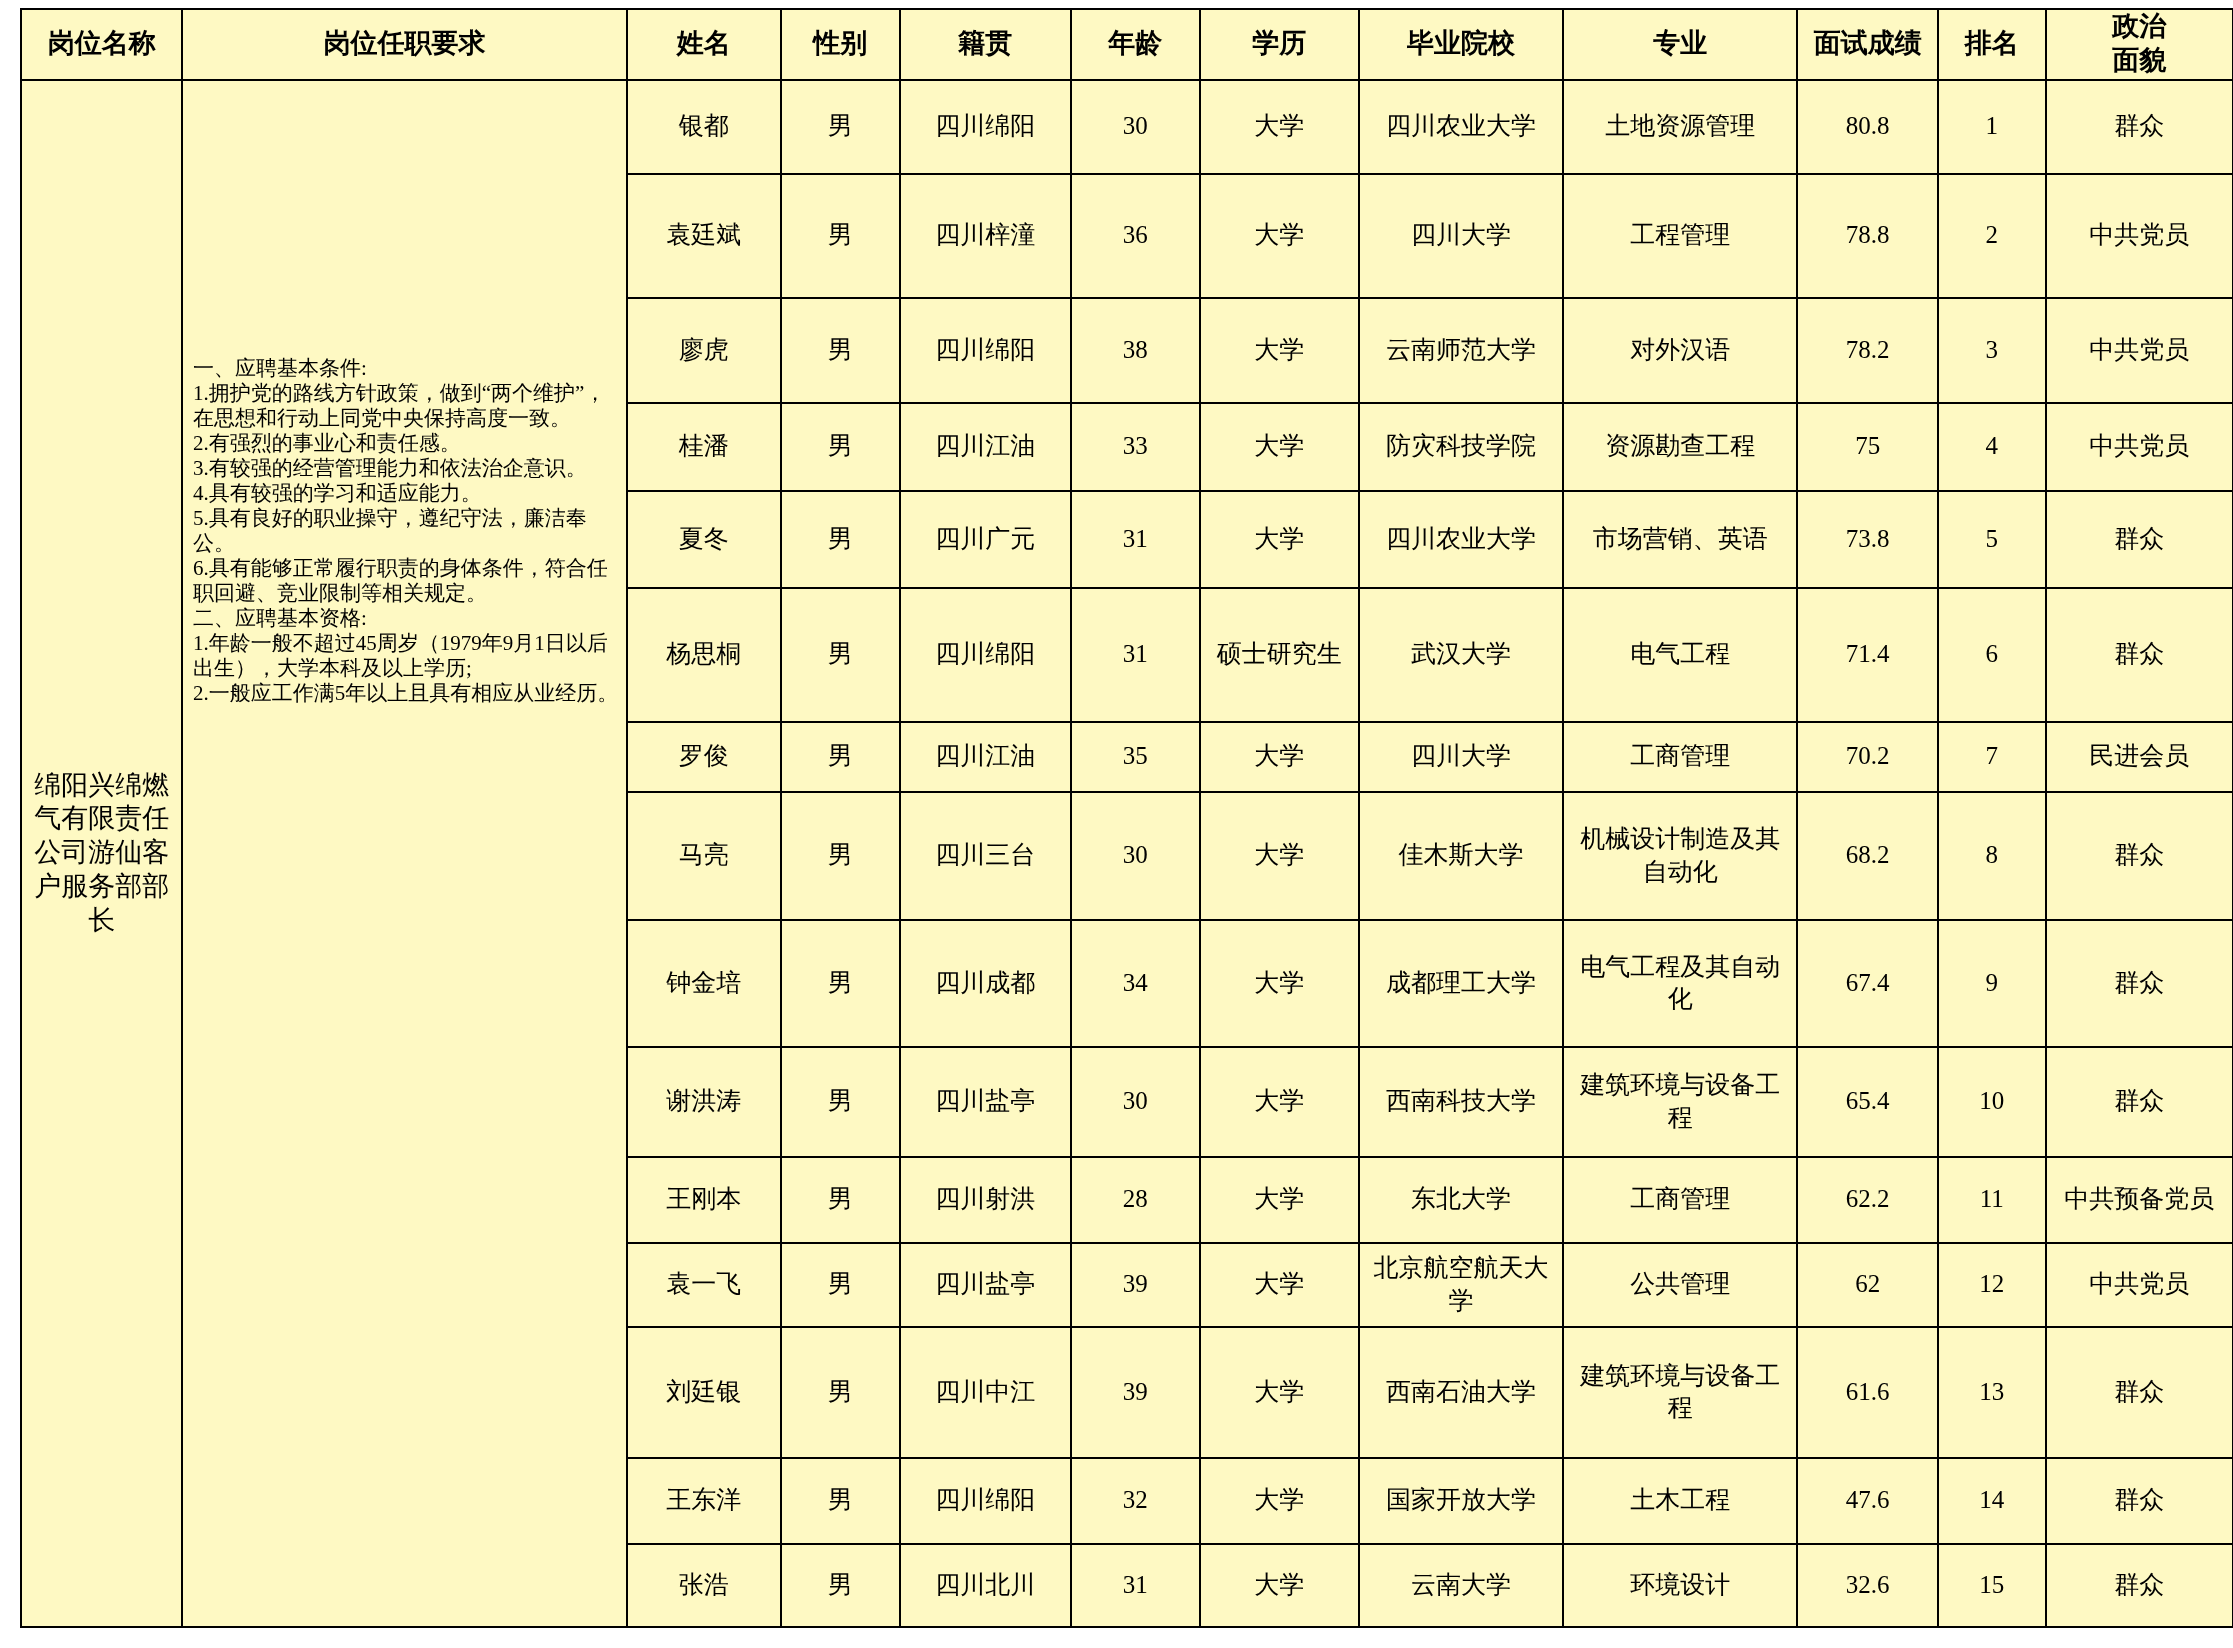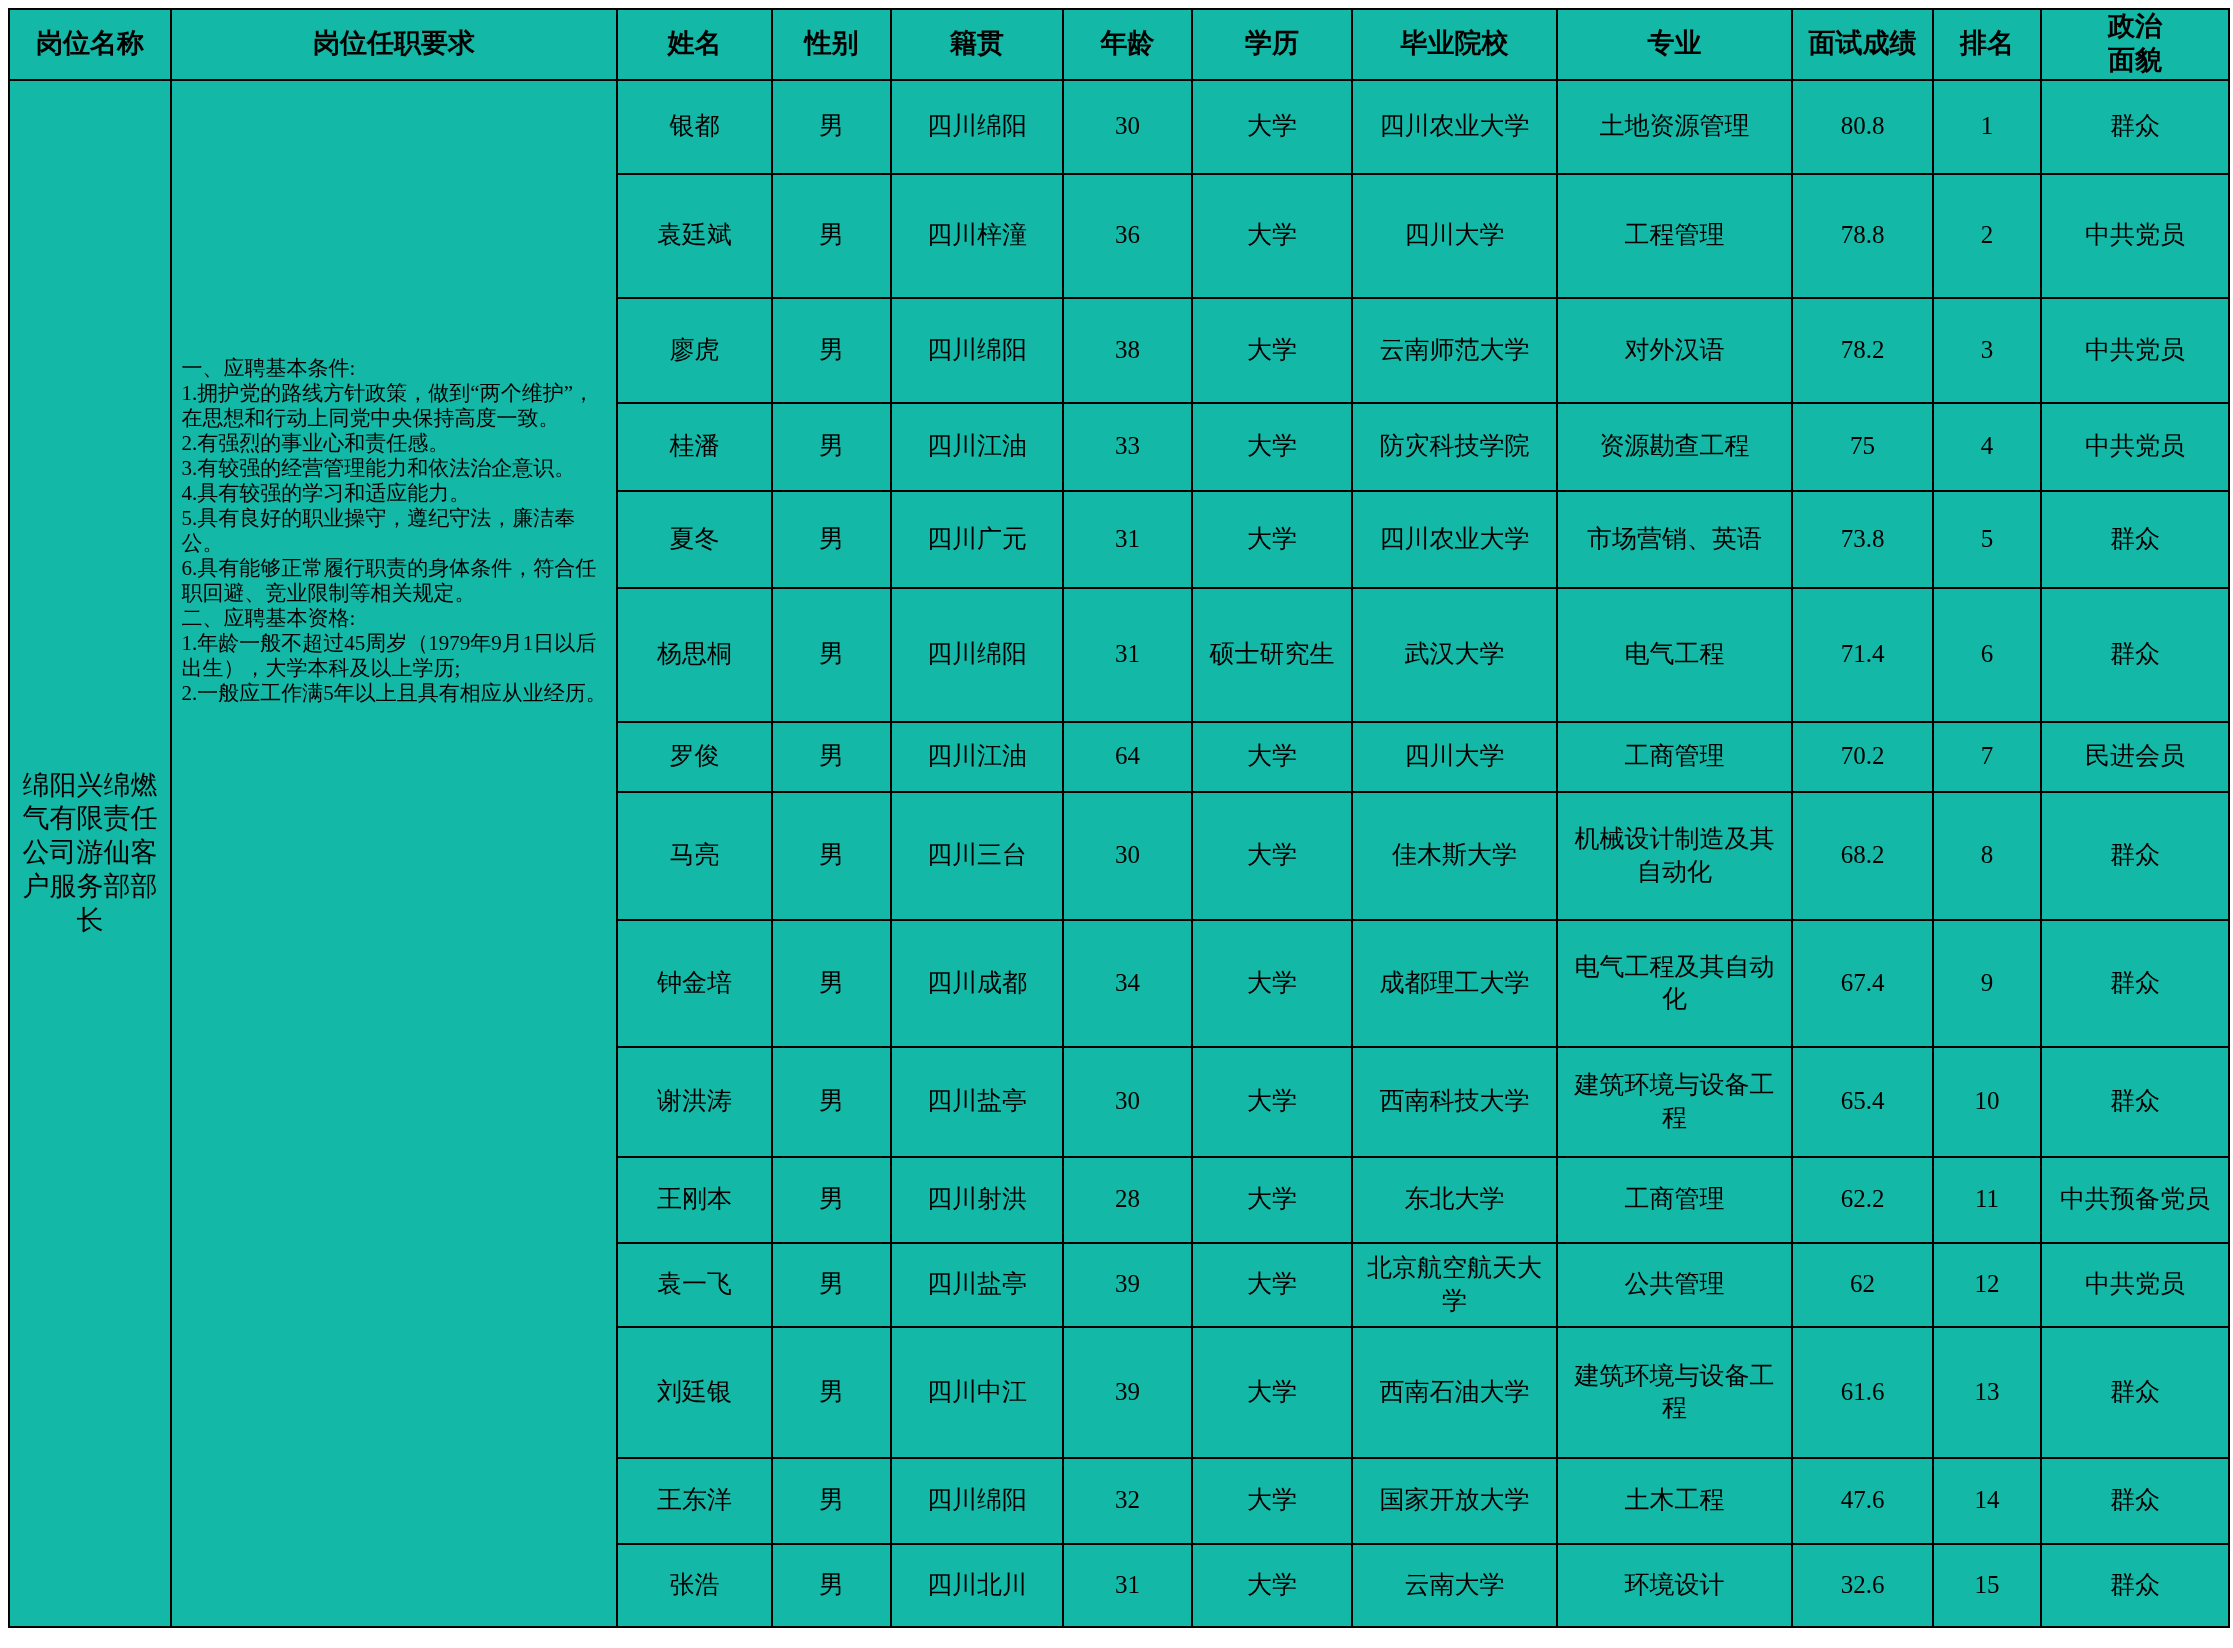--- a/index.html
+++ b/index.html
@@ -6,7 +6,7 @@
   body{width:2234px;height:1649px;position:relative;
        font-family:"Liberation Serif","DejaVu Serif",serif;color:#000;}
   table.roster{border-collapse:collapse;table-layout:fixed;
-       position:absolute;left:8px;top:7.6px;background:#14b8a6;}
+       position:absolute;left:20px;top:7.6px;background:#fef9c3;}
   .roster th,.roster td{border:2.9px solid #000;text-align:center;
        vertical-align:middle;overflow:hidden;padding:0 5.7px;box-sizing:border-box;}
   .roster th{font-weight:bold;font-size:27px;line-height:1.25;white-space:pre-line;}

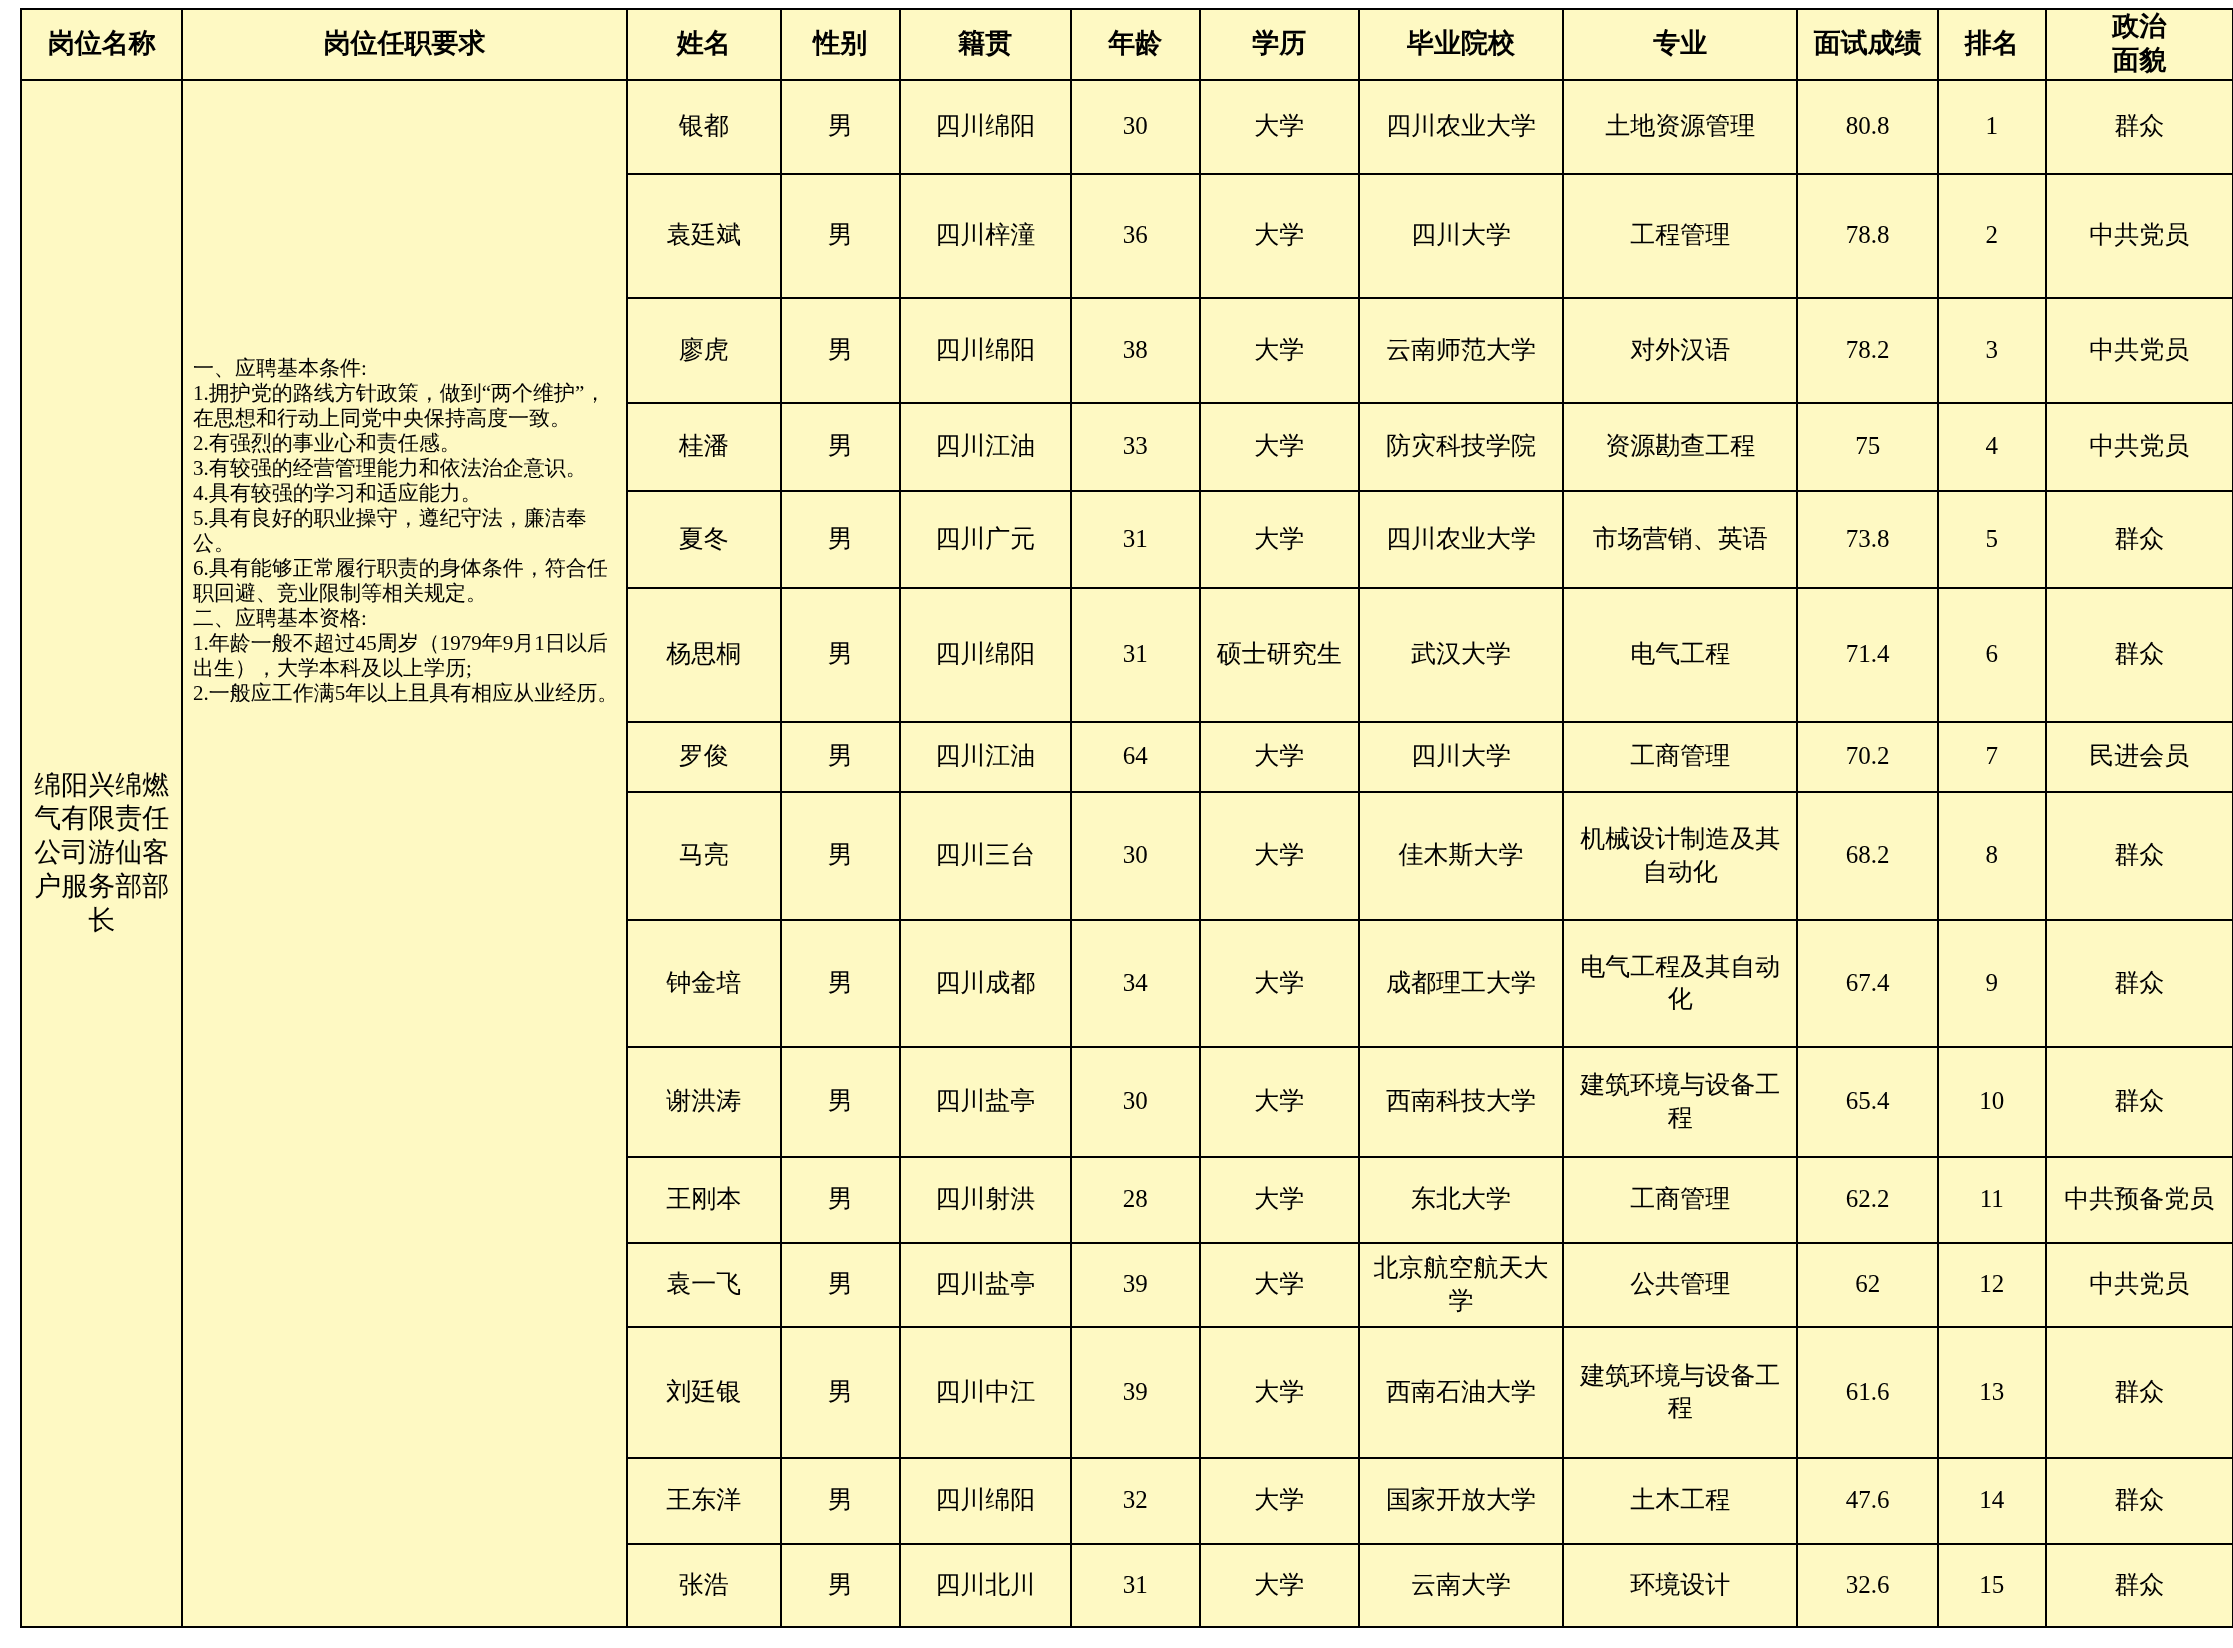--- a/index.html
+++ b/index.html
@@ -141,7 +141,7 @@
         <td class="data-cell">罗俊</td>
         <td class="data-cell">男</td>
         <td class="data-cell">四川江油</td>
-        <td class="data-cell">64</td>
+        <td class="data-cell">35</td>
         <td class="data-cell">大学</td>
         <td class="data-cell">四川大学</td>
         <td class="data-cell">工商管理</td>

